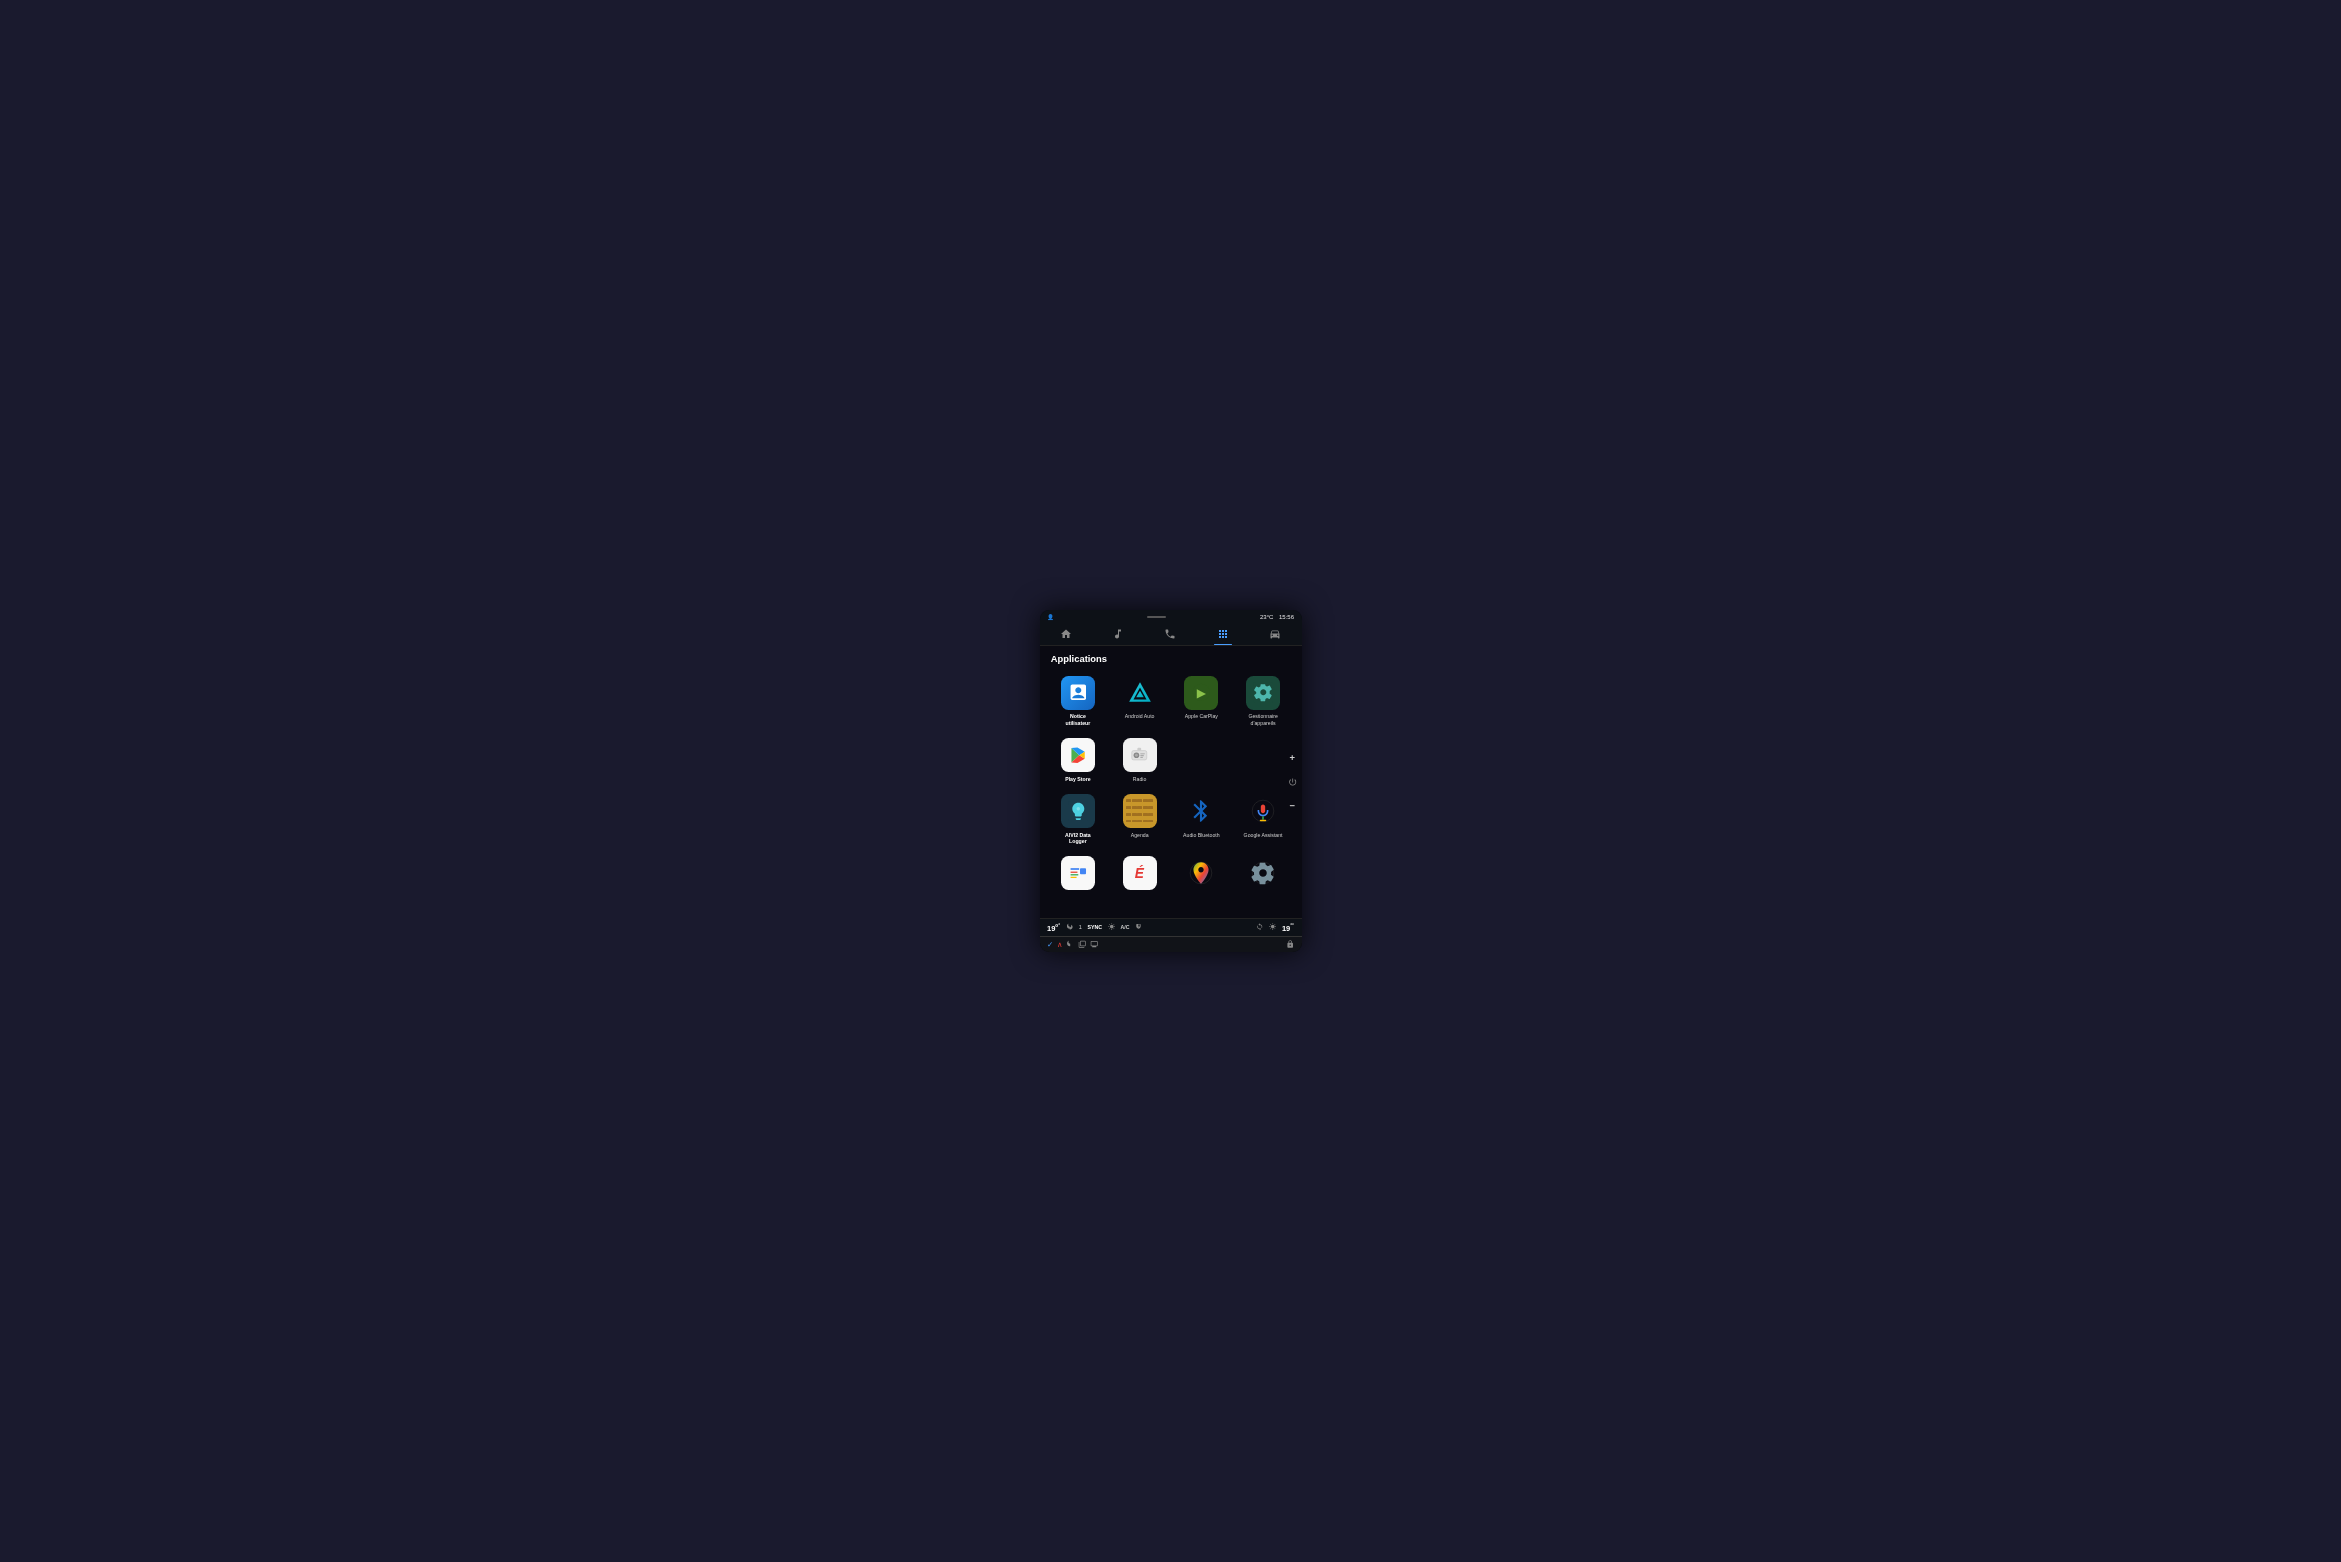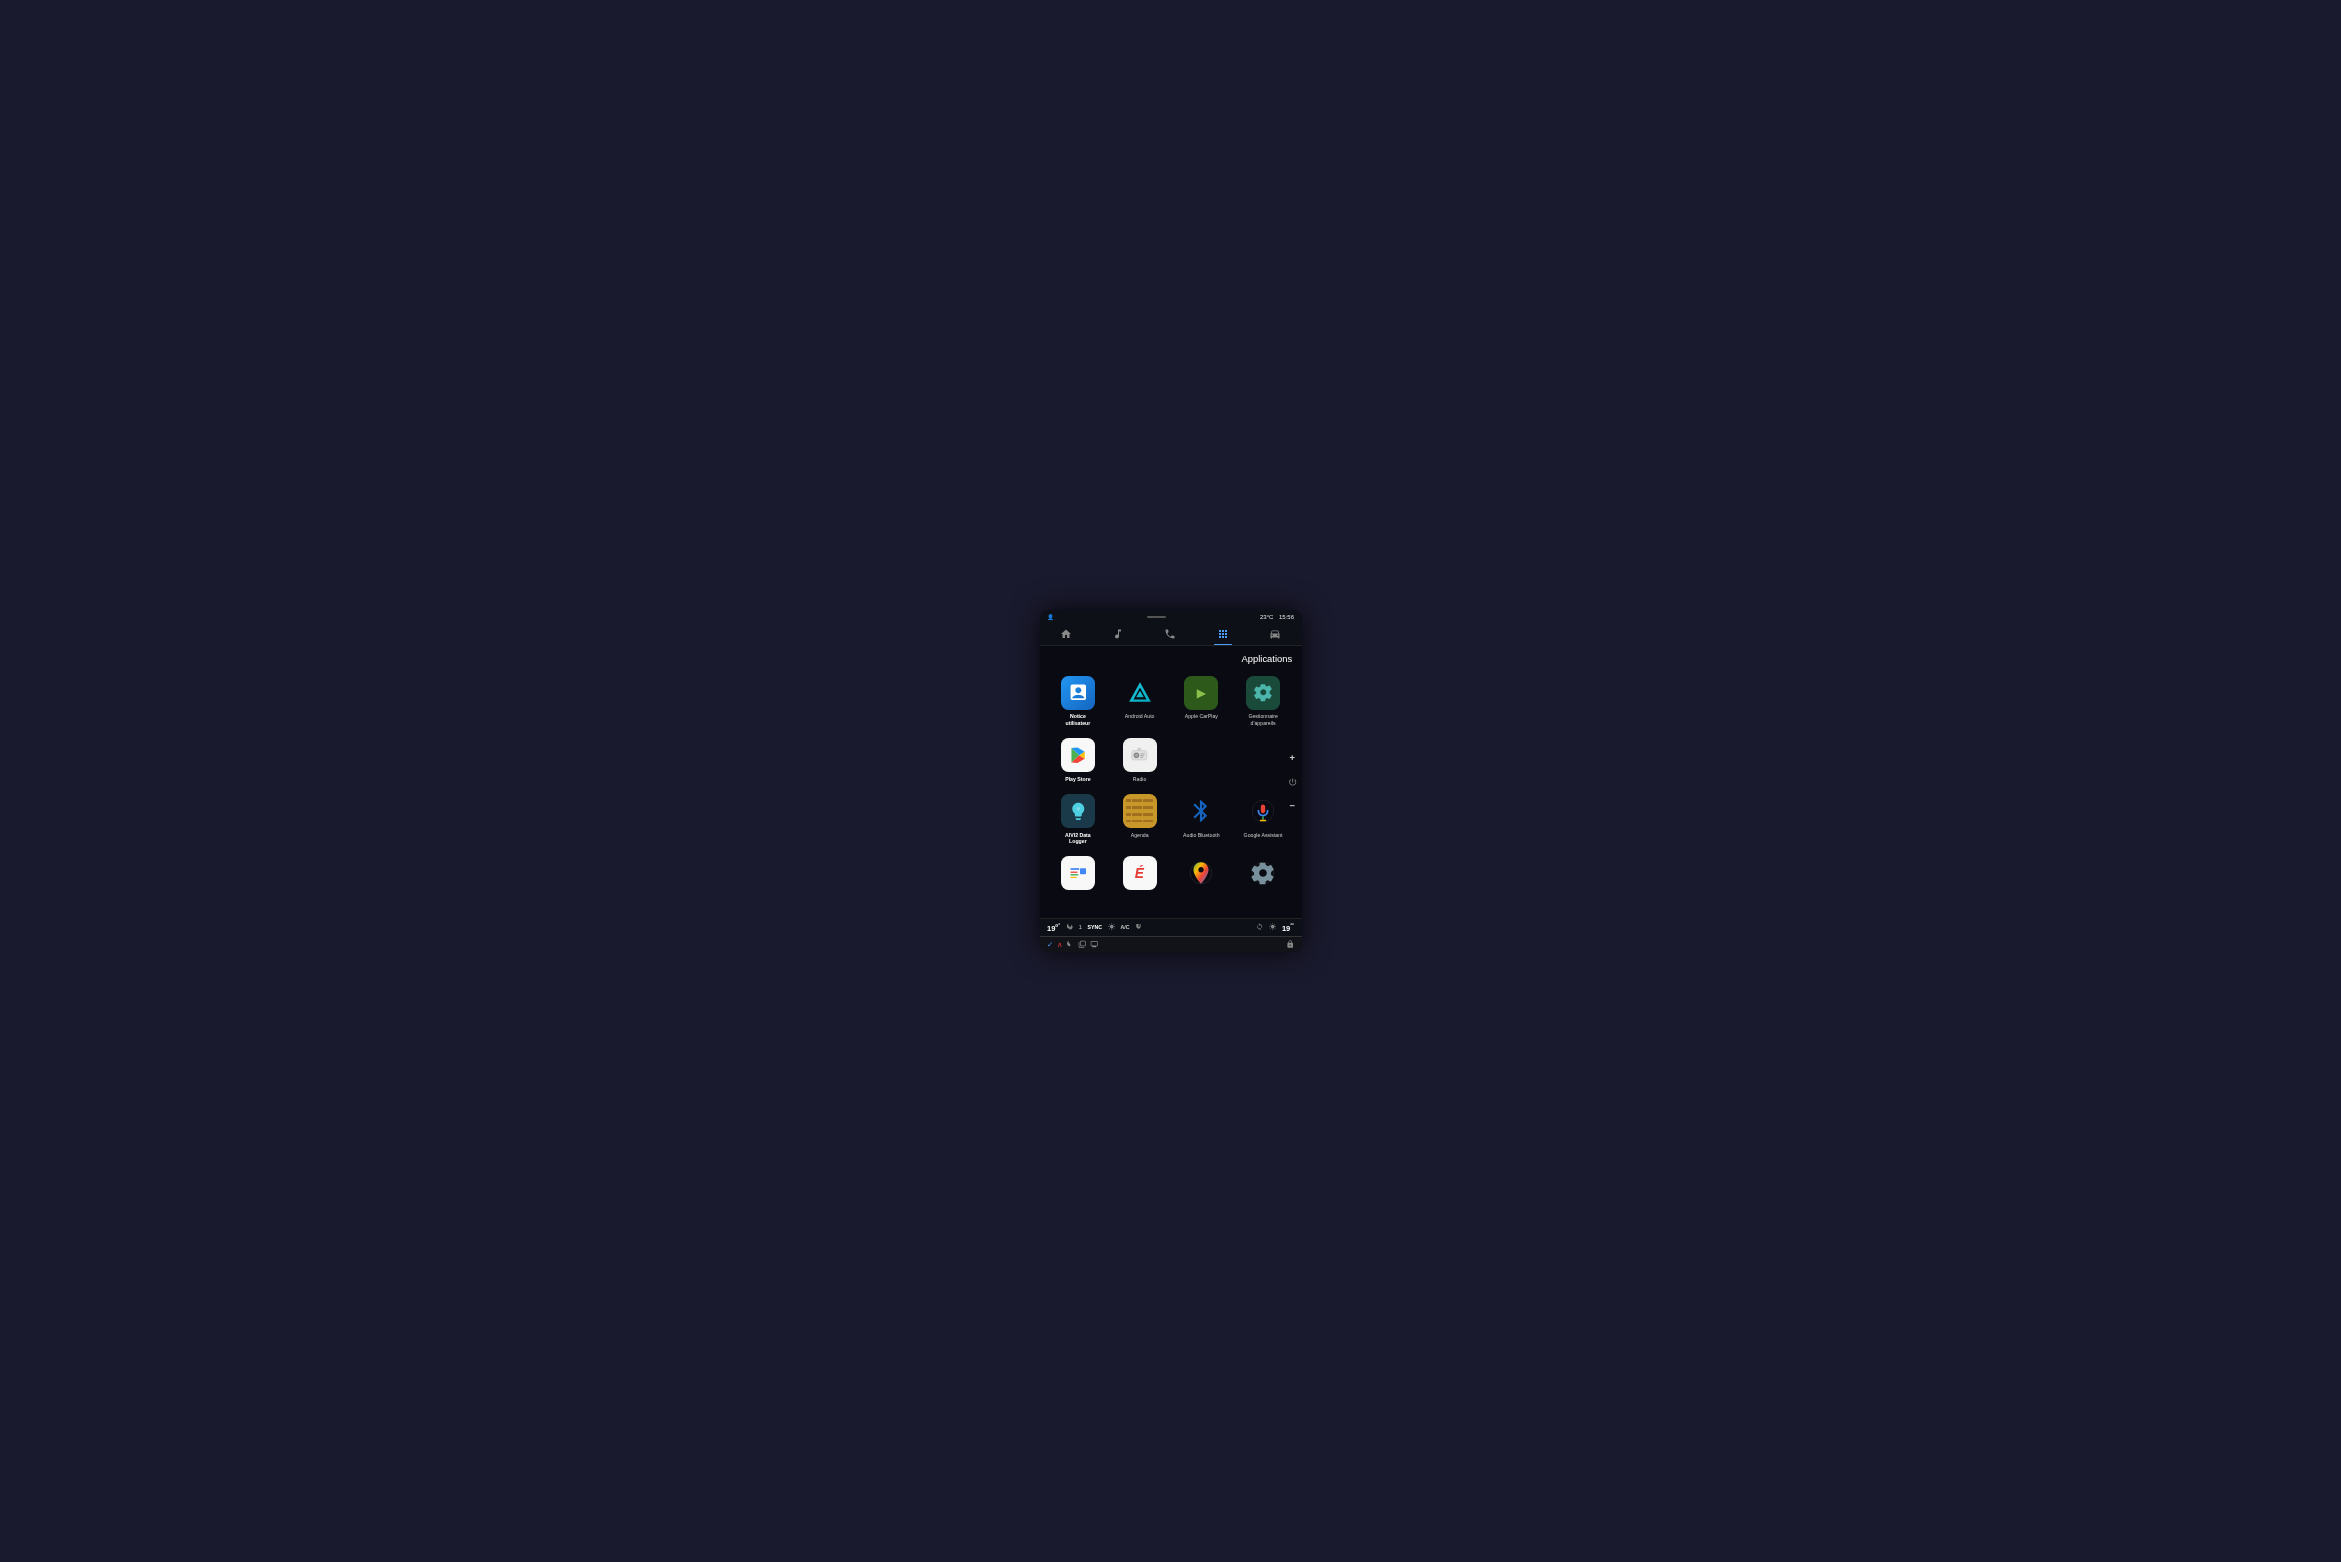--- a/index.html
+++ b/index.html
@@ -85,10 +85,9 @@
     .page-title {
       color: #ffffff;
       font-size: 9.4px;
-      font-weight: 400;
+      font-weight: 700;
       margin-bottom: 9.4px;
       padding-left: 1.9px;
-      text-align: right;
     }
 
     

